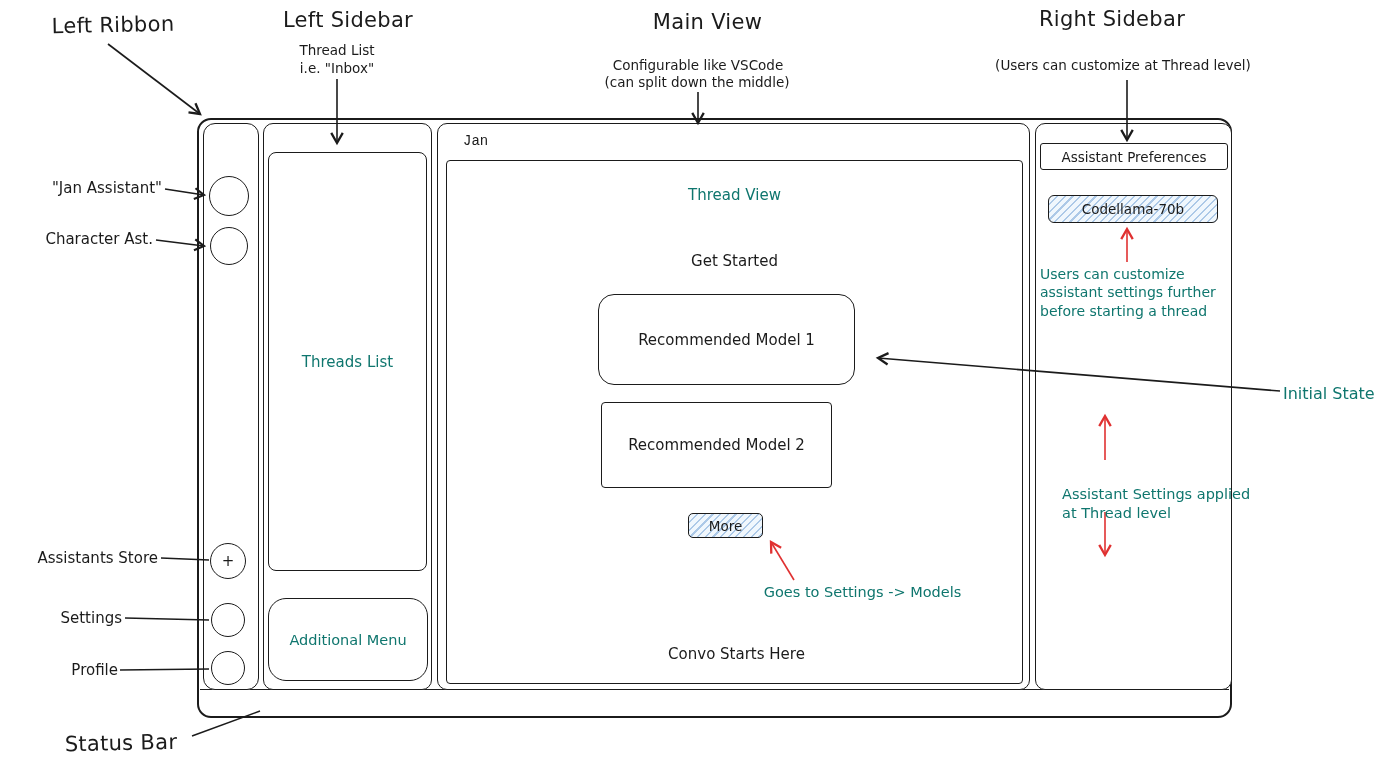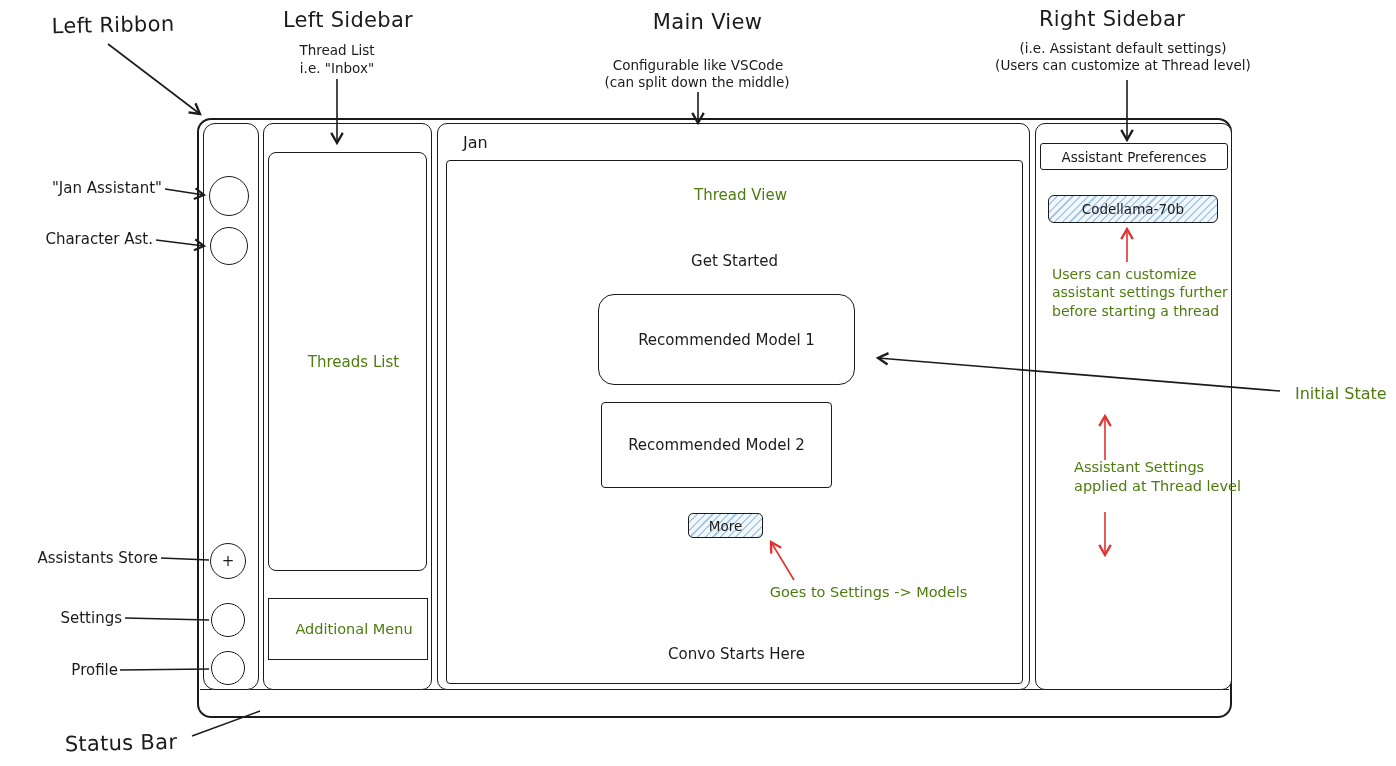--- a/index.html
+++ b/index.html
@@ -51,7 +51,6 @@
   <div class="abs sublabel lbl center" style="left:597px;top:74px;width:200px;">(can split down the middle)</div>
 
   <div class="abs label lbl center" style="left:1032px;top:7px;width:160px;">Right Sidebar</div>
-  <div class="abs sublabel lbl center" style="left:985px;top:40px;width:276px;">(i.e. Assistant default settings)</div>
   <div class="abs sublabel lbl center" style="left:982px;top:57px;width:282px;">(Users can customize at Thread level)</div>
 
   <div class="abs txt15 lbl rightal" style="left:28px;top:179px;width:134px;">"Jan Assistant"</div>

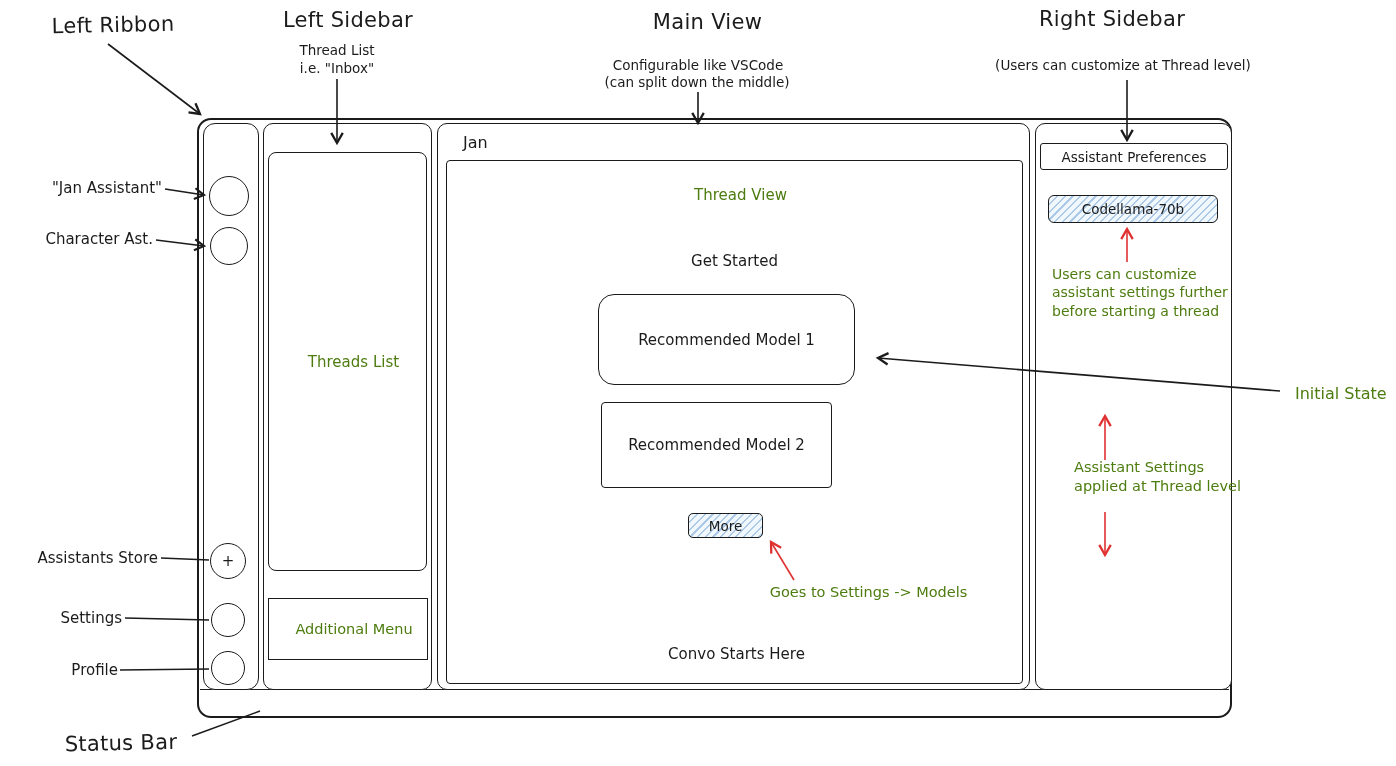--- a/index.html
+++ b/index.html
@@ -12,7 +12,7 @@
   .label   { font-size:21px; letter-spacing:.3px; }
   .sublabel{ font-size:13.5px; }
   .txt15   { font-size:15px; }
-  .txt14   { font-size:16px; }
+  .txt14   { font-size:14px;font-family:Liberation Mono, monospace; }
   .red     { color:#4d7c0f;padding-left:12px; }
   .center  { text-align:center; }
   .rightal { text-align:right; }

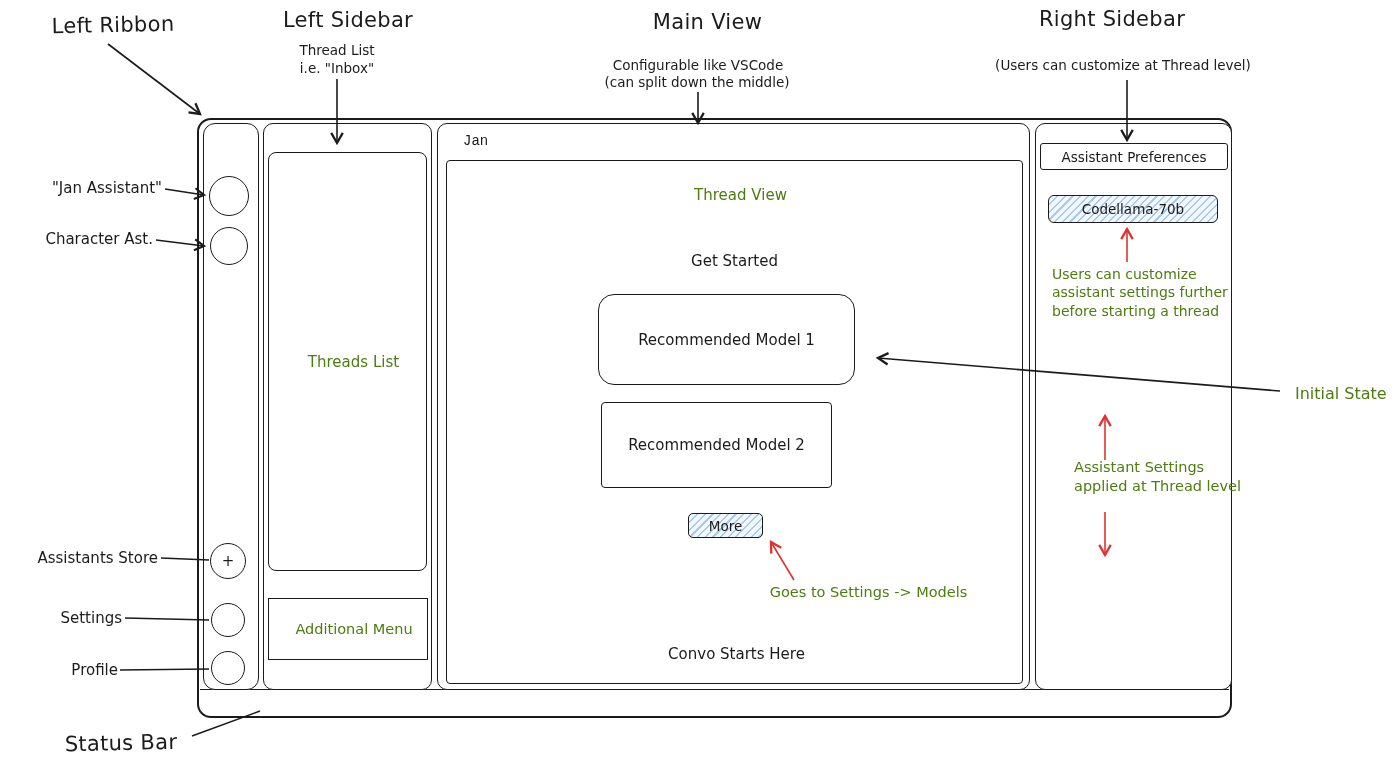--- a/index.html
+++ b/index.html
@@ -13,7 +13,7 @@
   .sublabel{ font-size:13.5px; }
   .txt15   { font-size:15px; }
   .txt14   { font-size:14px;font-family:Liberation Mono, monospace; }
-  .red     { color:#4d7c0f;padding-left:12px; }
+  .red     { color:#0f766e; }
   .center  { text-align:center; }
   .rightal { text-align:right; }
   .panel {

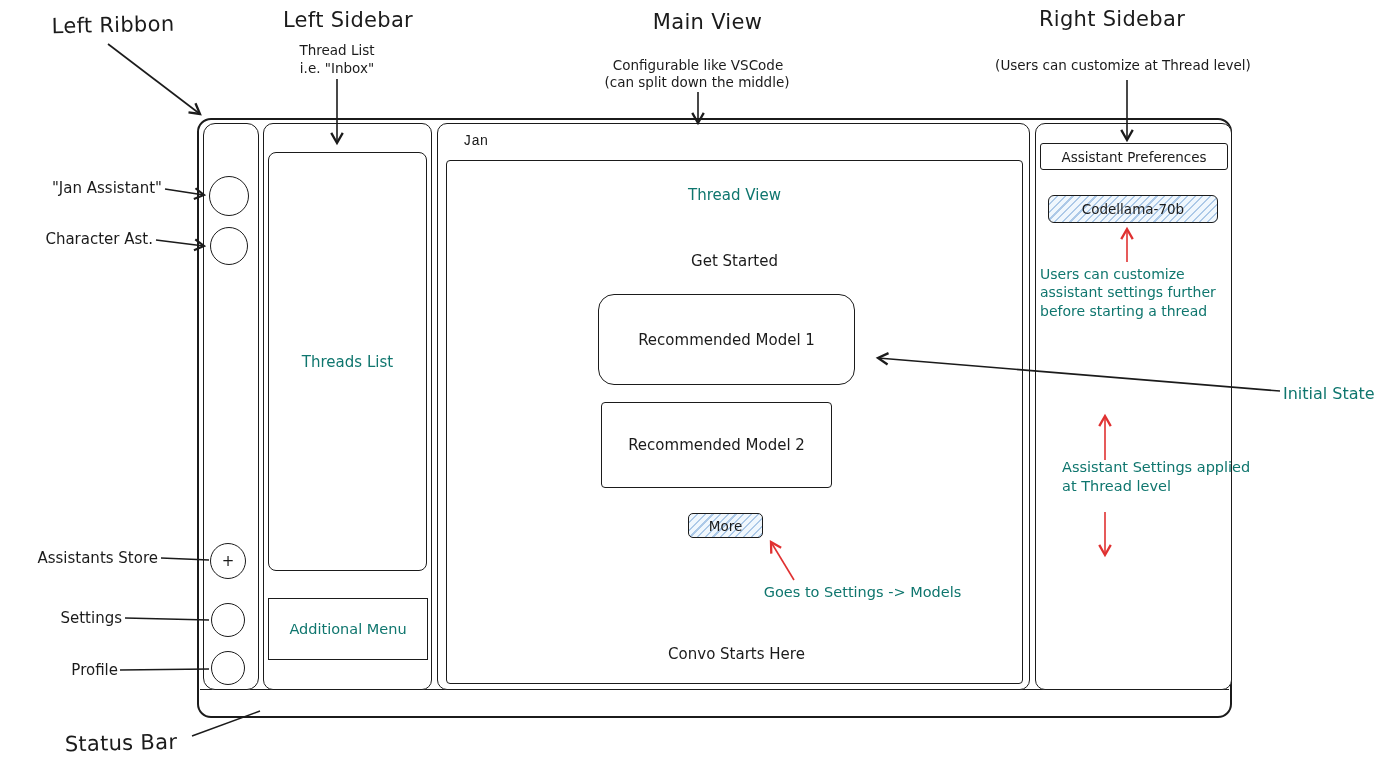--- a/index.html
+++ b/index.html
@@ -115,7 +115,7 @@
 
   <div class="abs red note" style="left:1040px;top:265px;width:208px;font-size:14px;">Users can customize assistant settings further before starting a thread</div>
 
-  <div class="abs red note" style="left:1062px;top:458px;width:190px;font-size:14.5px;">Assistant Settings applied at Thread level</div>
+  <div class="abs red note" style="left:1062px;top:485px;width:190px;font-size:14.5px;">Assistant Settings applied at Thread level</div>
 
   <svg id="connectors" width="1396" height="766" viewBox="0 0 1396 766">
     <defs>

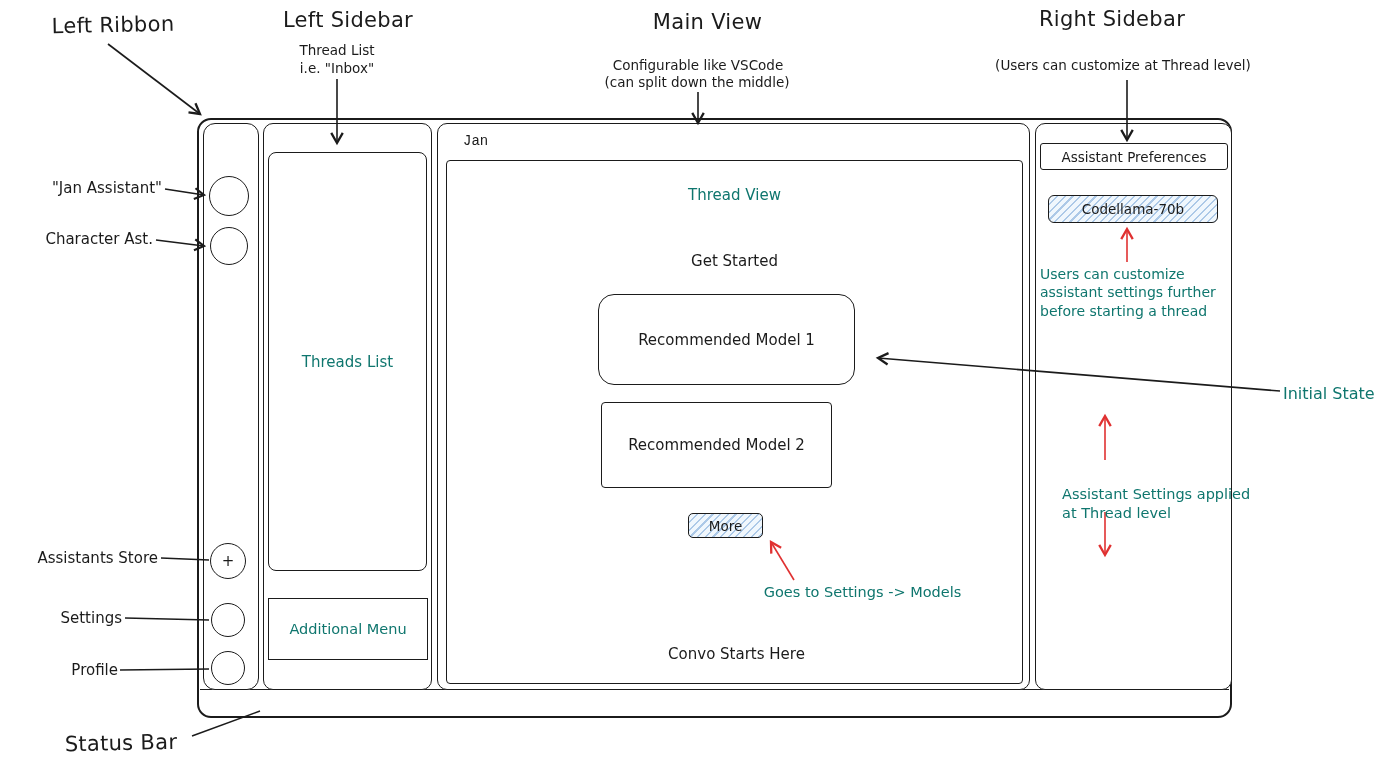--- a/index.html
+++ b/index.html
@@ -79,7 +79,7 @@
   <div class="panel flexc" style="left:268px;top:152px;width:159px;height:419px;border-radius:8px;align-items:center;">
     <span class="red txt15">Threads List</span>
   </div>
-  <div class="panel flexc" style="left:268px;top:598px;width:160px;height:62px;border-radius:0;">
+  <div class="panel flexc" style="left:268px;top:598px;width:160px;height:83px;border-radius:18px;">
     <span class="red" style="font-size:14.5px;">Additional Menu</span>
   </div>
 

